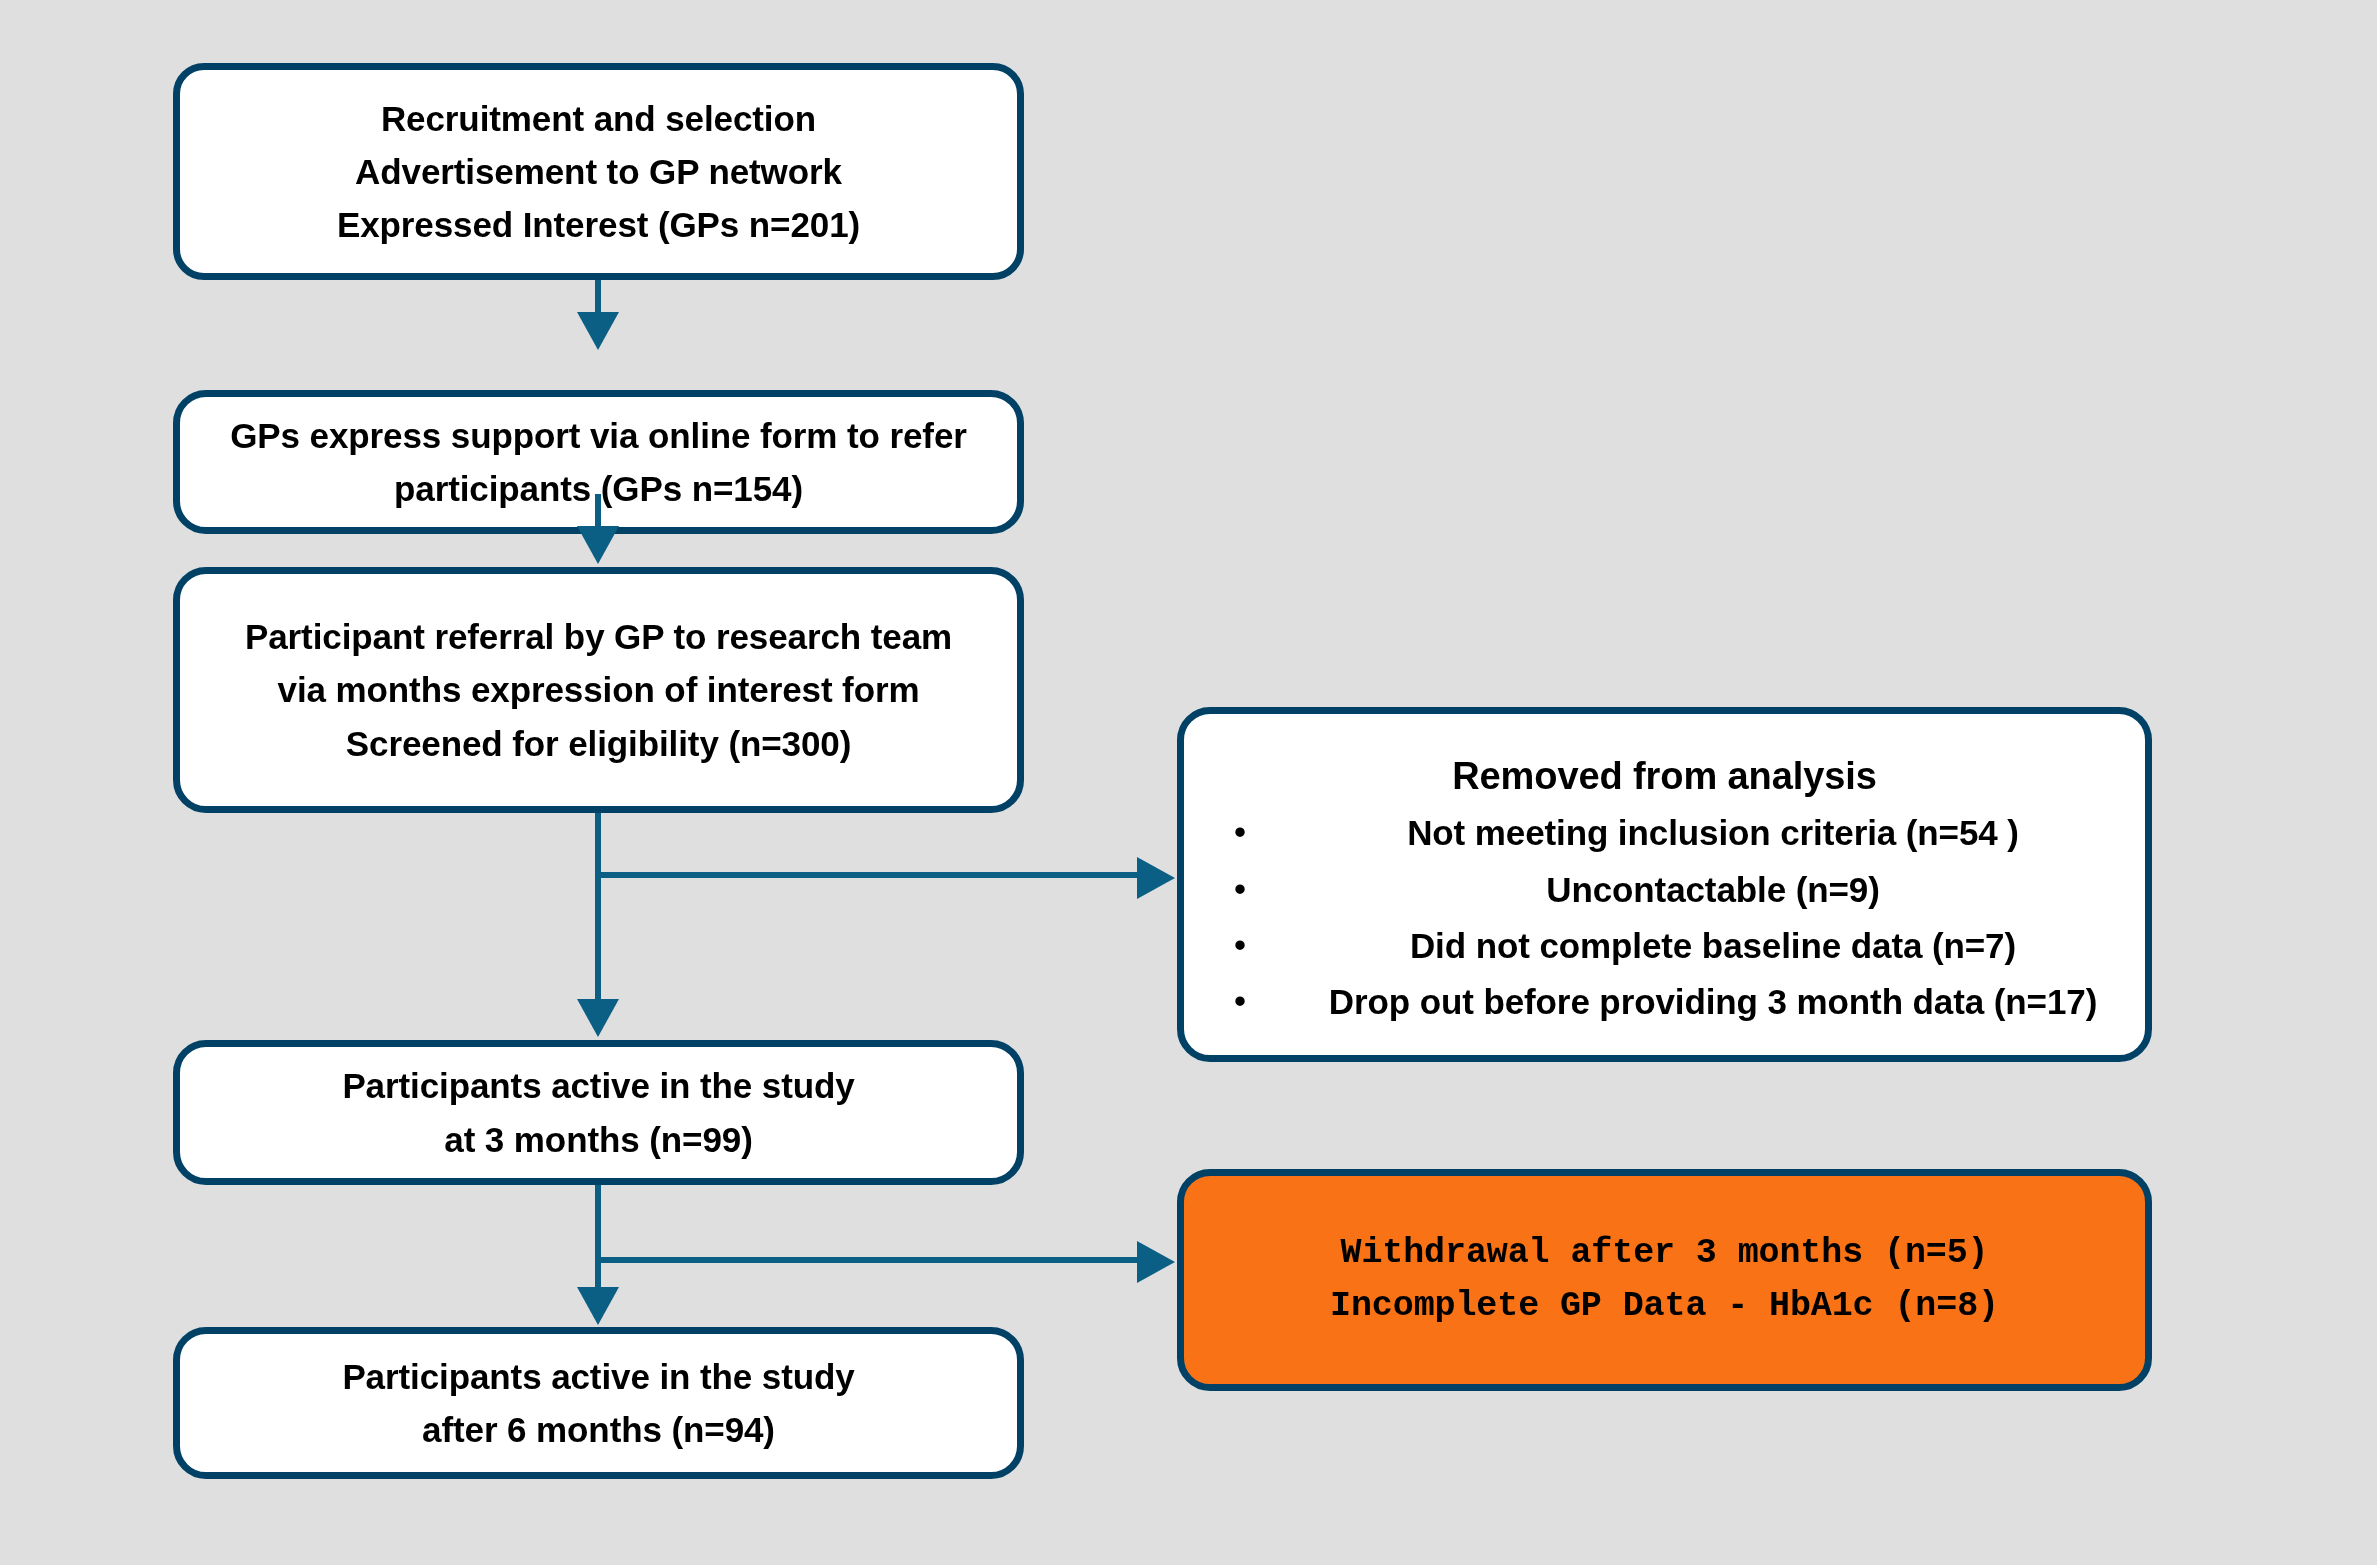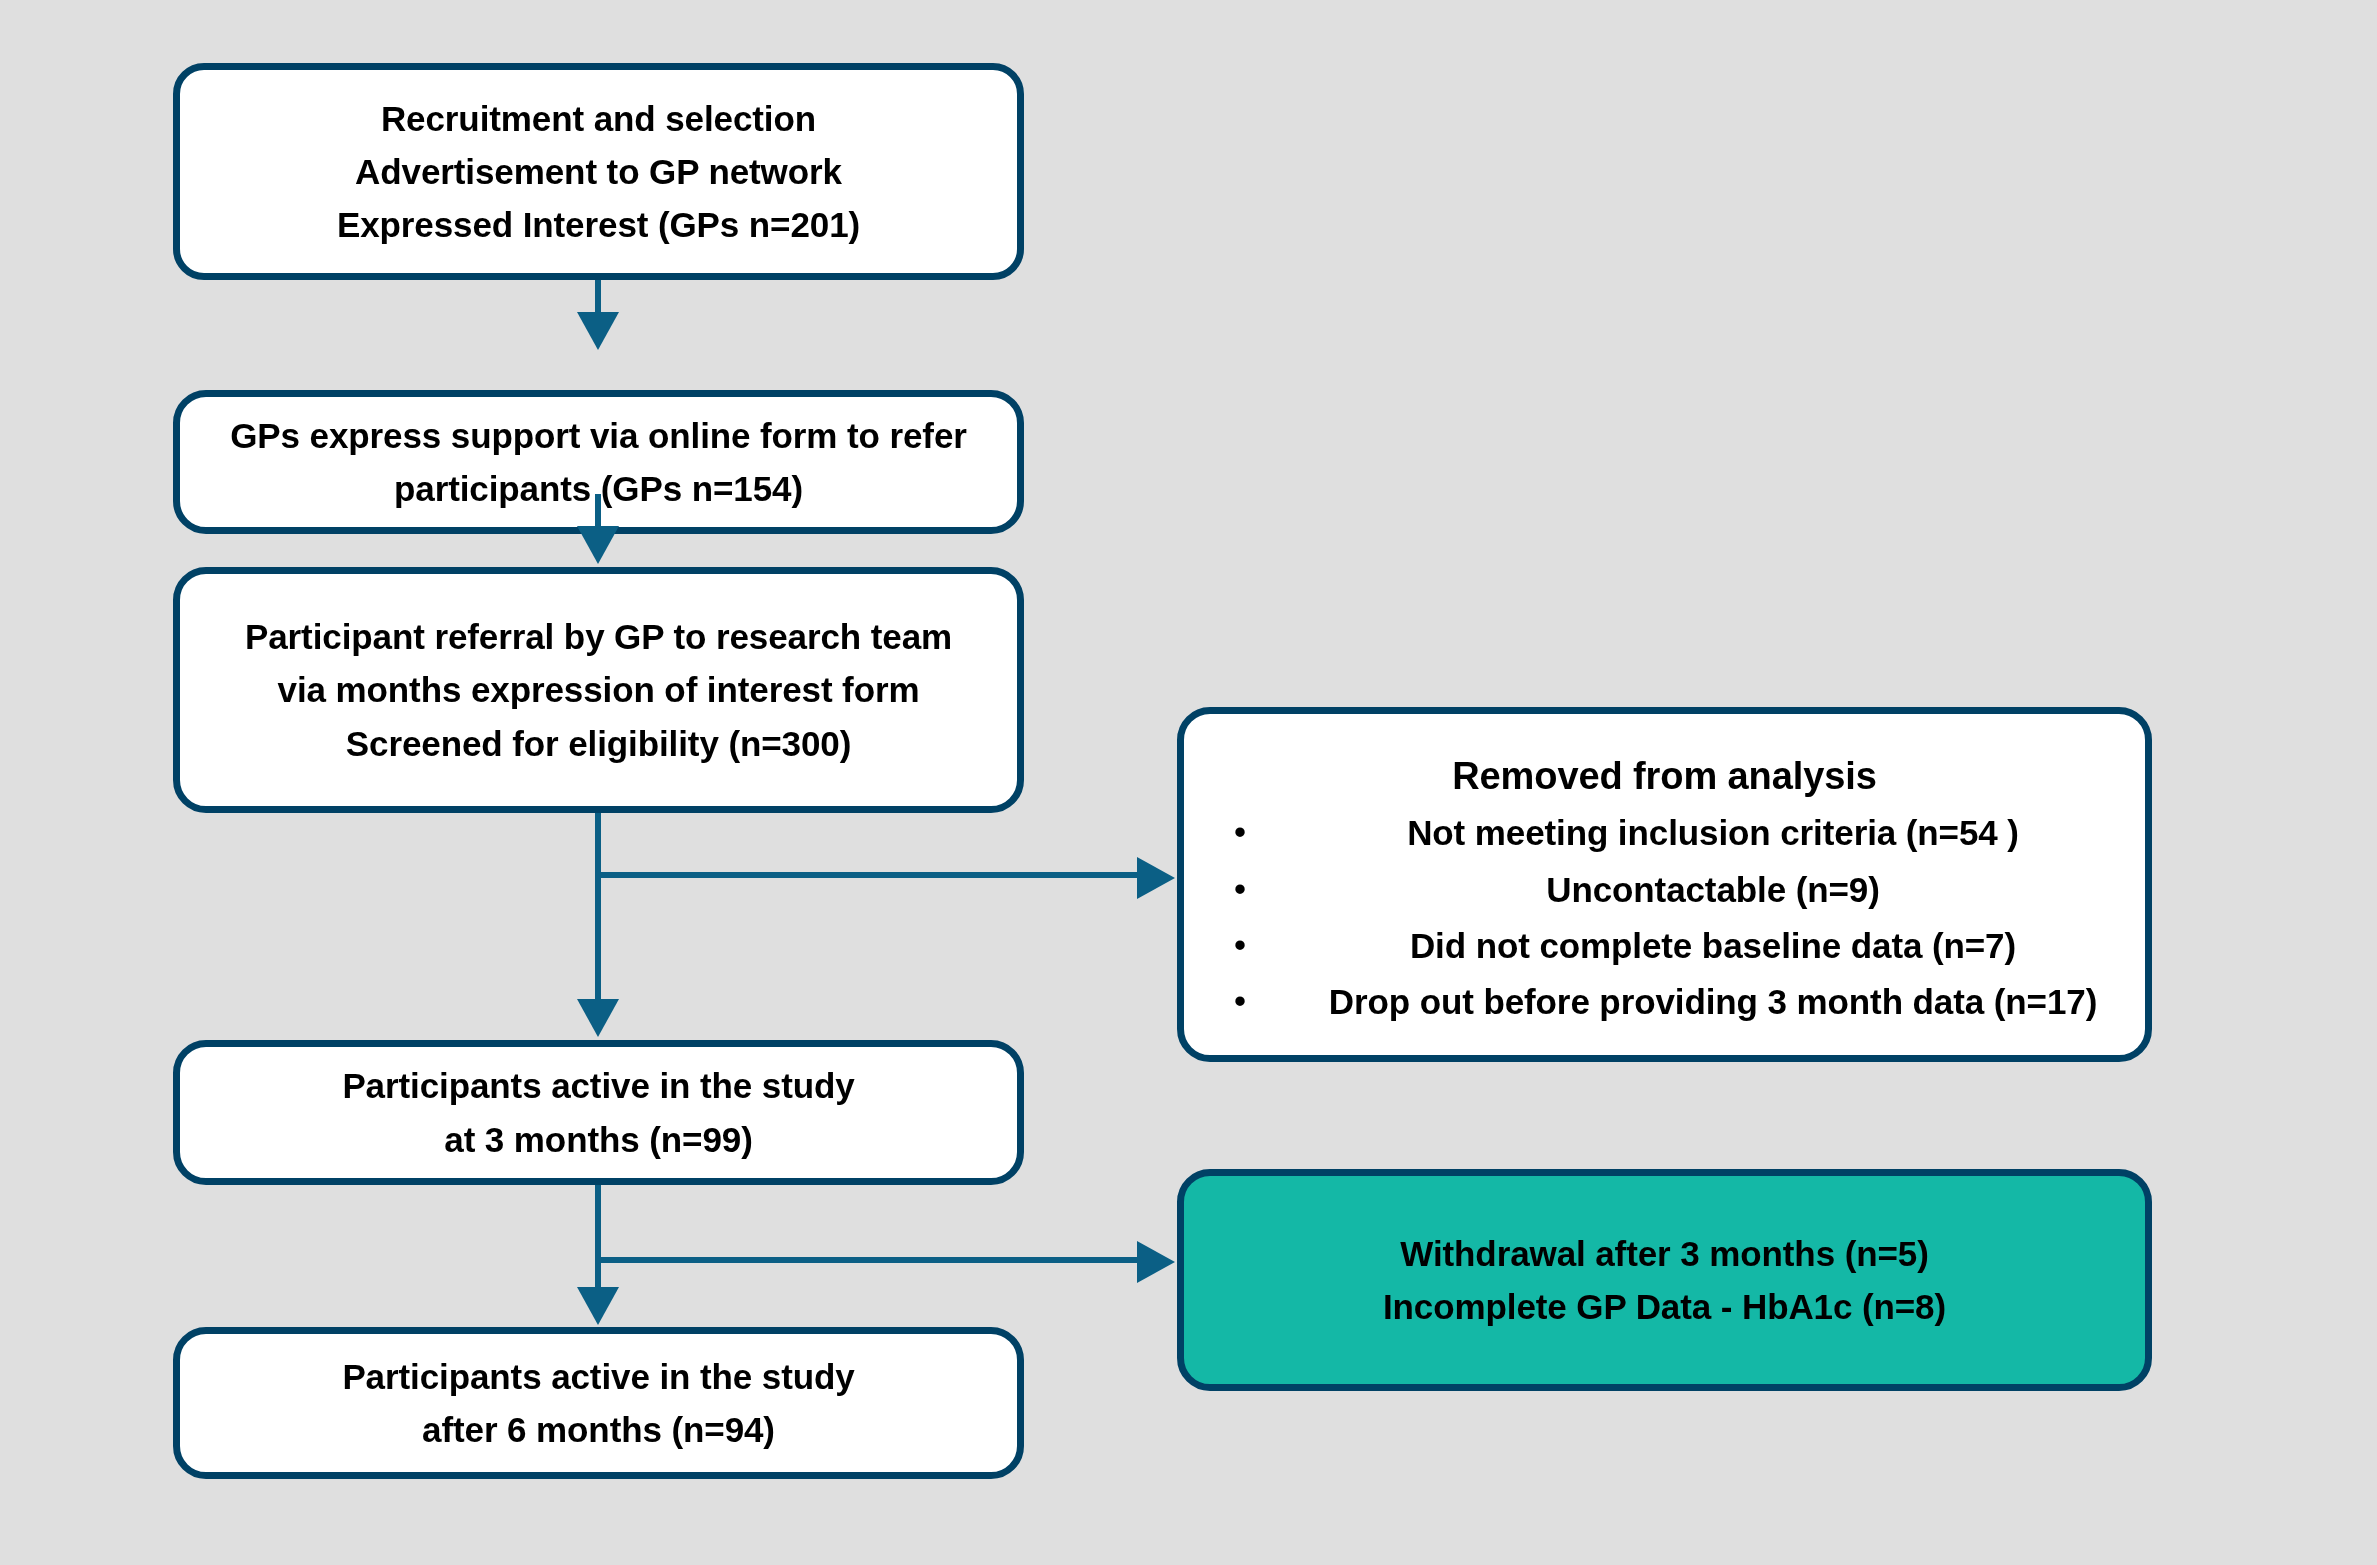--- a/index.html
+++ b/index.html
@@ -175,7 +175,7 @@
     </ul>
   </div>
 
-  <div class="box" id="box-withdrawal" style="border-color: rgb(0, 65, 101); background: #14b8a6; color: rgb(0, 0, 0);">
+  <div class="box" id="box-withdrawal" style="border-color: rgb(0, 65, 101); background: #f97316; color: rgb(0, 0, 0); font-family: Liberation Mono, monospace;">
     <span class="ln">Withdrawal after 3 months (n=5)</span>
     <span class="ln">Incomplete GP Data - HbA1c  (n=8)</span>
   </div>

